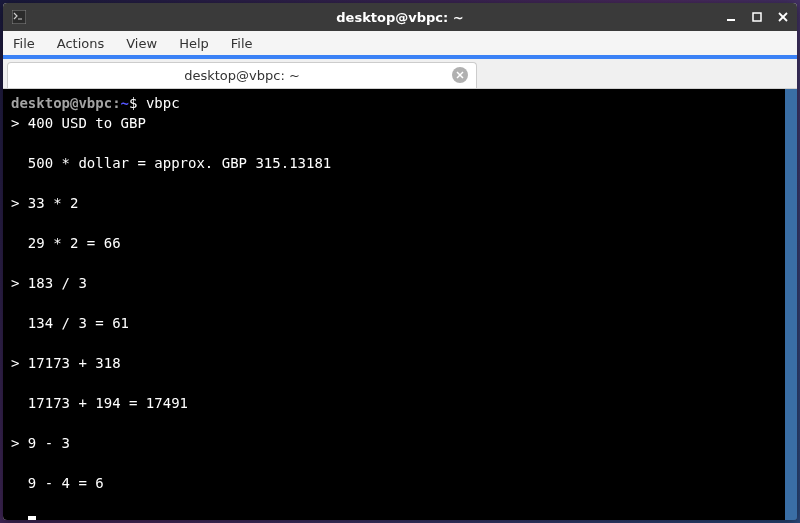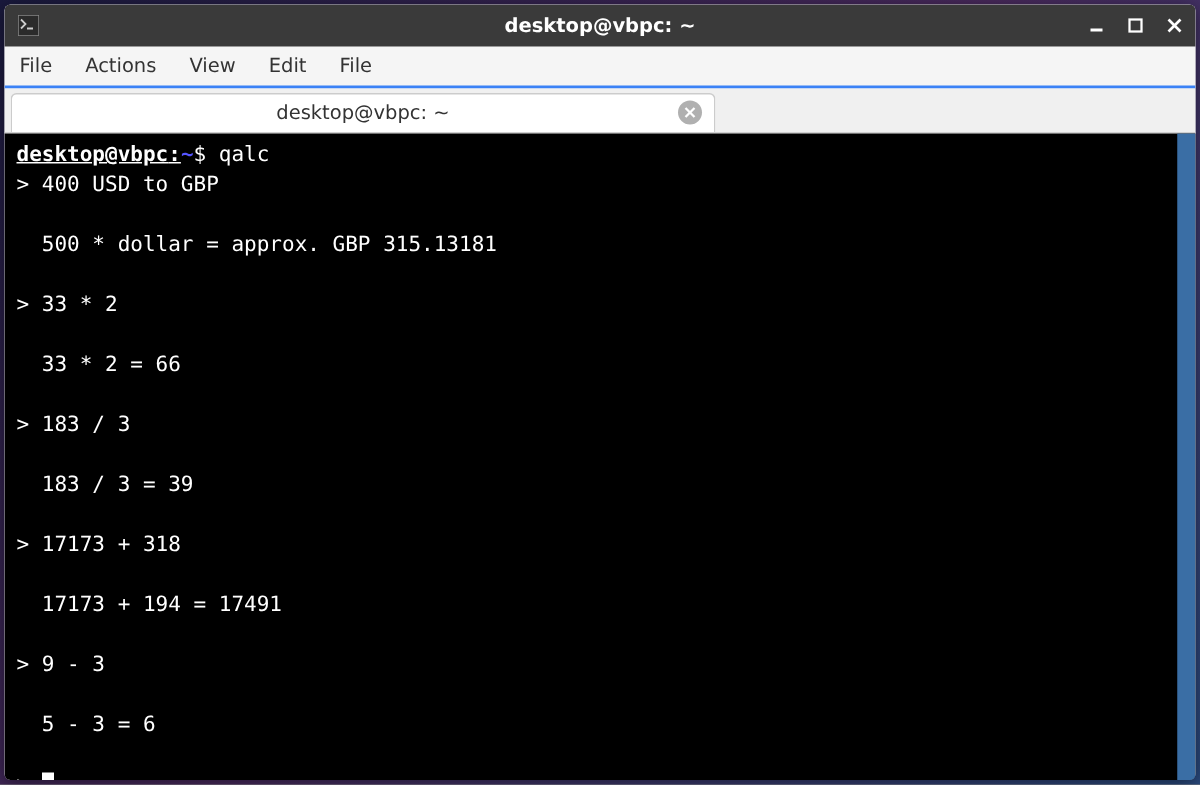--- a/index.html
+++ b/index.html
@@ -64,7 +64,7 @@
     .menubar {
       height: 28px;
       background: #f5f5f5;
-      border-bottom: 2px solid #3b82f6;
+      border-bottom: 4px solid #3b82f6;
       display: flex;
       align-items: center;
       padding: 0 10px;

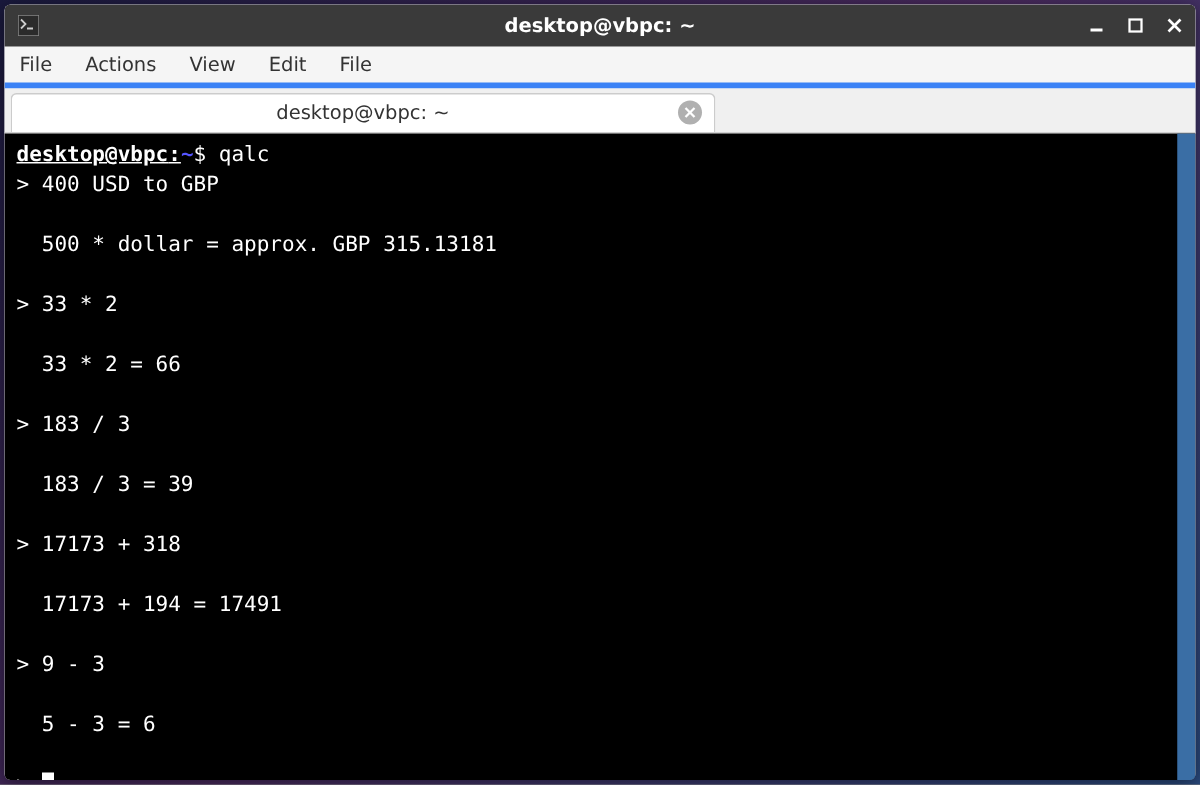--- a/index.html
+++ b/index.html
@@ -189,7 +189,7 @@
     <span>File</span>
     <span>Actions</span>
     <span>View</span>
-    <span>Edit</span>
+    <span>Help</span>
     <span>File</span>
   </div>
 

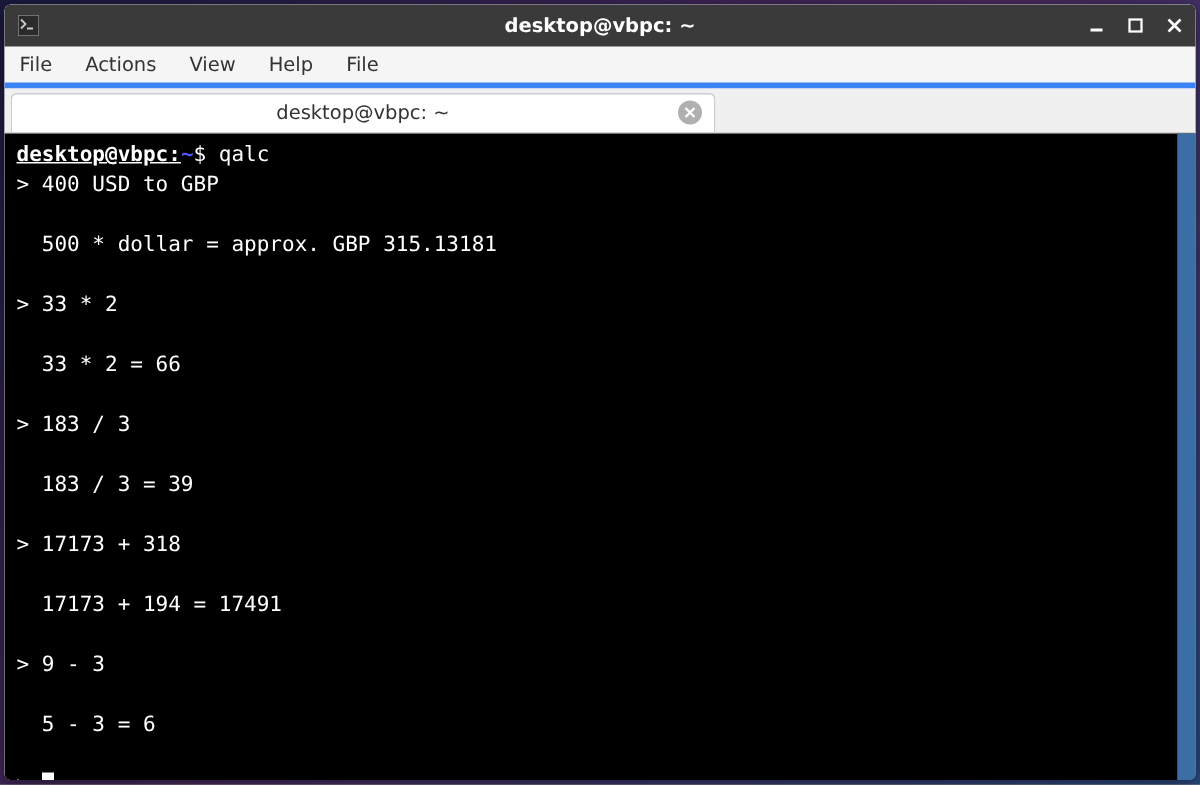--- a/index.html
+++ b/index.html
@@ -127,7 +127,7 @@
       white-space: pre;
       overflow: hidden;
     }
-    .prompt-user { color: #ffffff; font-weight: bold; text-decoration: underline; }
+    .prompt-user { color: #a3a3a3; font-weight: bold; }
     .prompt-path { color: #5555ff; font-weight: bold; }
     .prompt-dollar { color: #ffffff; }
     .scrollbar {

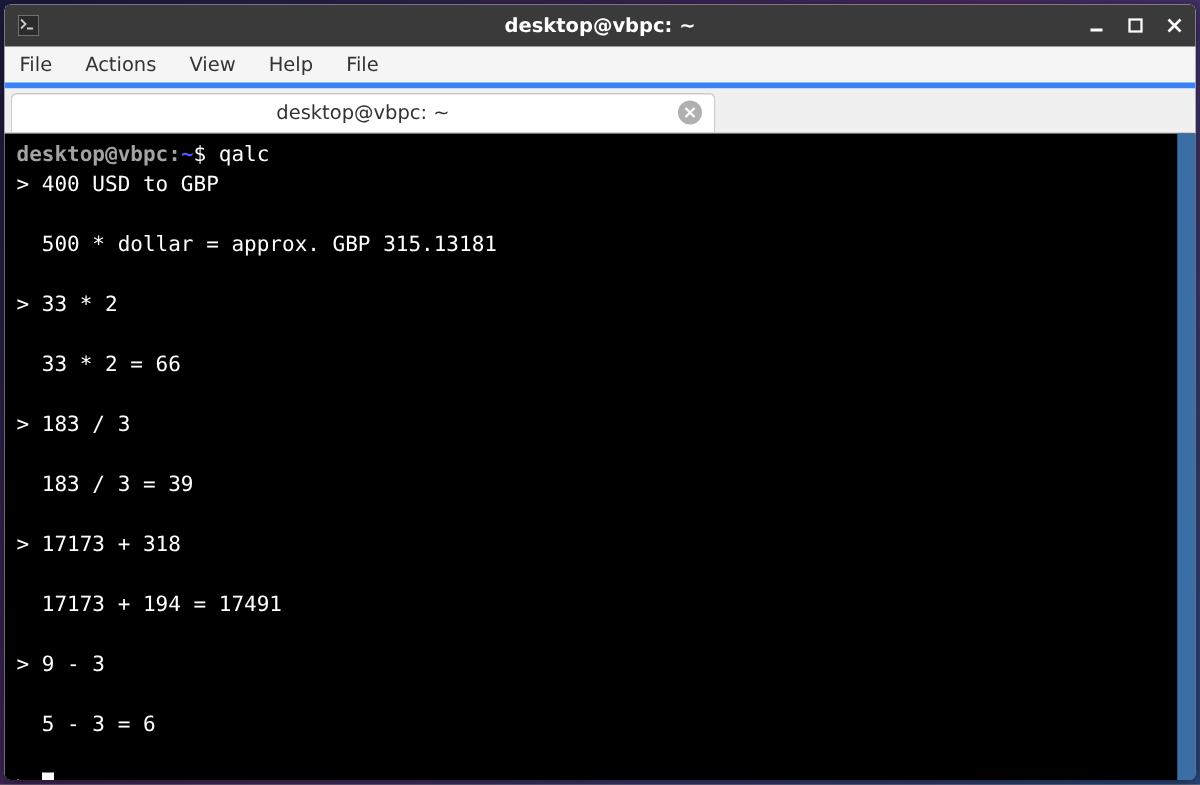--- a/index.html
+++ b/index.html
@@ -206,7 +206,7 @@
   </div>
 
   <div class="terminal-wrap">
-    <div class="terminal"><span class="prompt-user">desktop@vbpc</span><span class="prompt-user">:</span><span class="prompt-path">~</span><span class="prompt-dollar">$ </span><span>qalc</span>
+    <div class="terminal"><span class="prompt-user">desktop@vbpc</span><span class="prompt-user">:</span><span class="prompt-path">~</span><span class="prompt-dollar">$ </span><span>vbpc</span>
 <span>&gt; 400 USD to GBP</span>
 <span></span>
 <span>  500 * dollar = approx. GBP 315.13181</span>

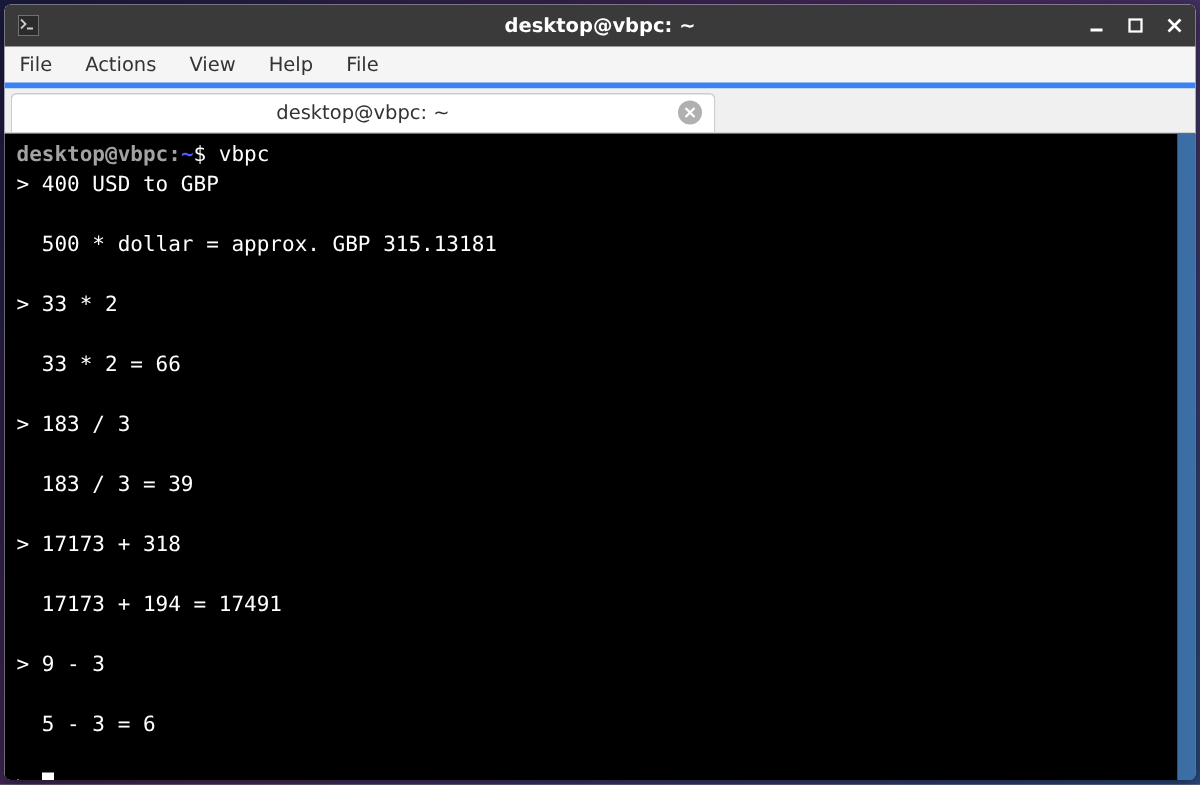--- a/index.html
+++ b/index.html
@@ -213,7 +213,7 @@
 <span></span>
 <span>&gt; 33 * 2</span>
 <span></span>
-<span>  33 * 2 = 66</span>
+<span>  29 * 2 = 66</span>
 <span></span>
 <span>&gt; 183 / 3</span>
 <span></span>

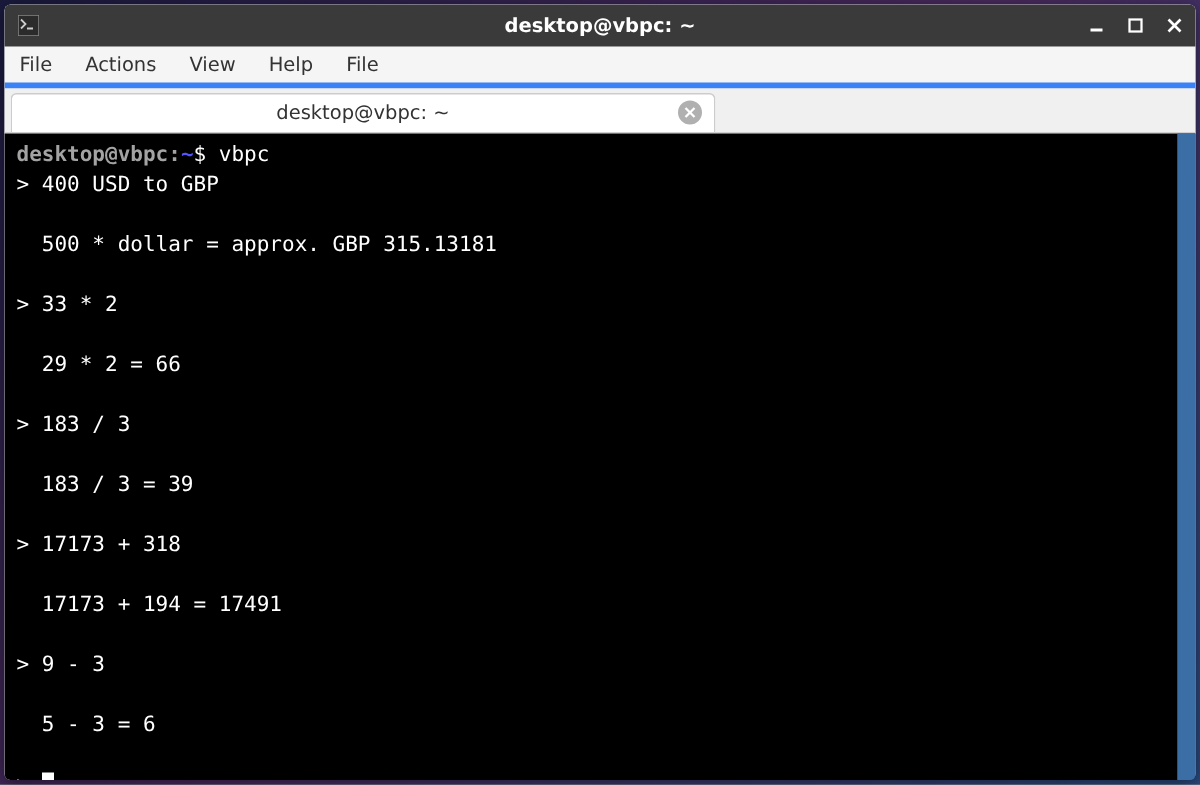--- a/index.html
+++ b/index.html
@@ -217,7 +217,7 @@
 <span></span>
 <span>&gt; 183 / 3</span>
 <span></span>
-<span>  183 / 3 = 39</span>
+<span>  134 / 3 = 61</span>
 <span></span>
 <span>&gt; 17173 + 318</span>
 <span></span>

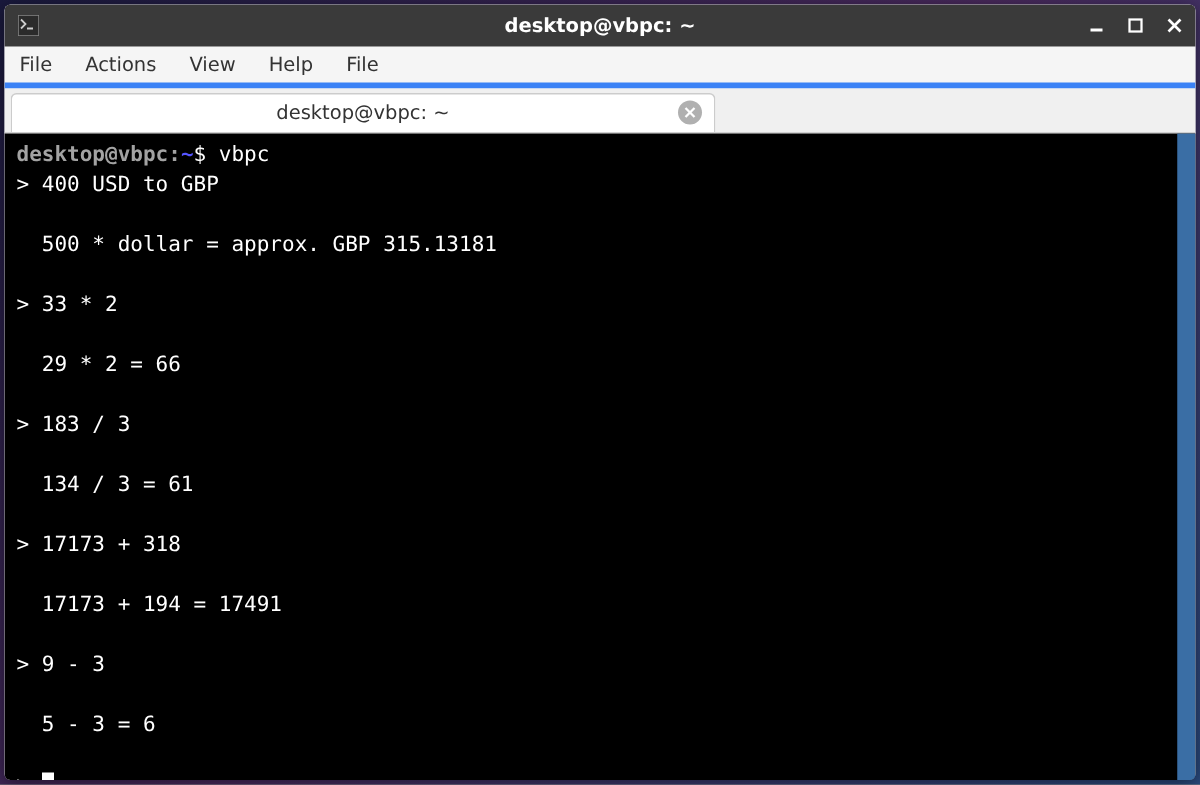--- a/index.html
+++ b/index.html
@@ -225,7 +225,7 @@
 <span></span>
 <span>&gt; 9 - 3</span>
 <span></span>
-<span>  5 - 3 = 6</span>
+<span>  9 - 4 = 6</span>
 <span></span>
 <span>&gt; </span><span class="cursor"></span></div>
     <div class="scrollbar">

